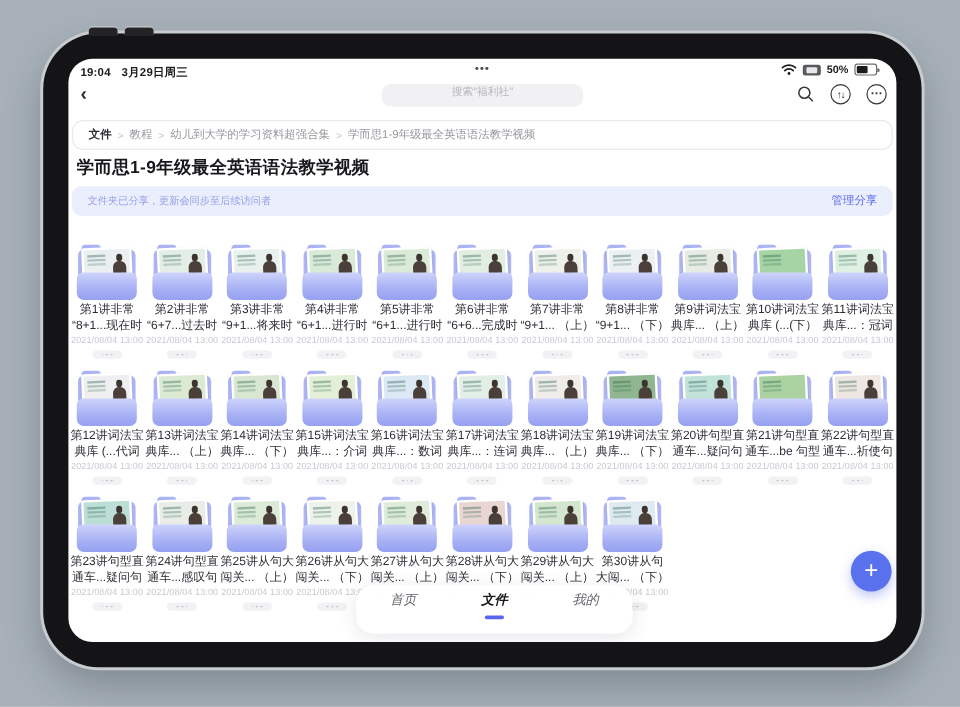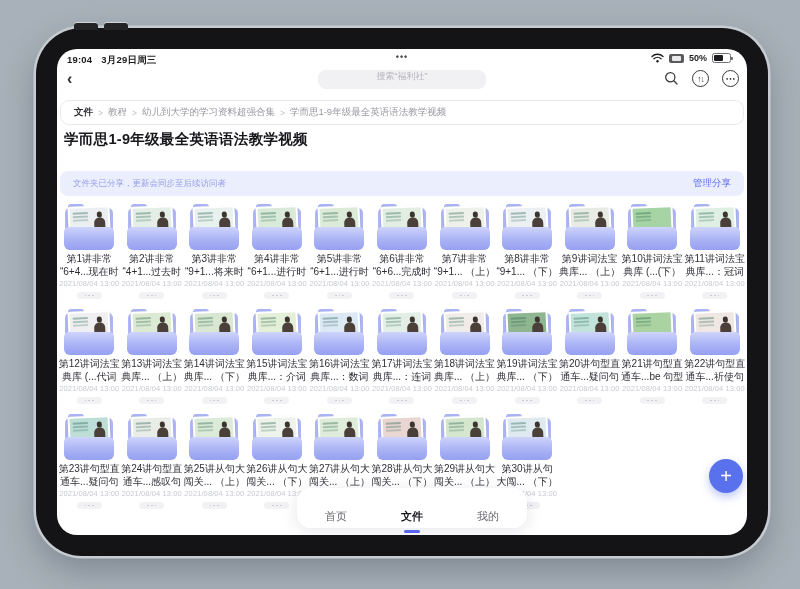--- a/index.html
+++ b/index.html
@@ -68,7 +68,6 @@
     background:#ebeefc; border-radius:8px;
     display:flex; align-items:center; justify-content:space-between;
     padding:0 13px;
-    margin-top:16px;
   }
   .share-msg { font-size:8.5px; color:#98a1e8; }
   .share-action { font-size:9.5px; color:#5a6bf0; cursor:pointer; }

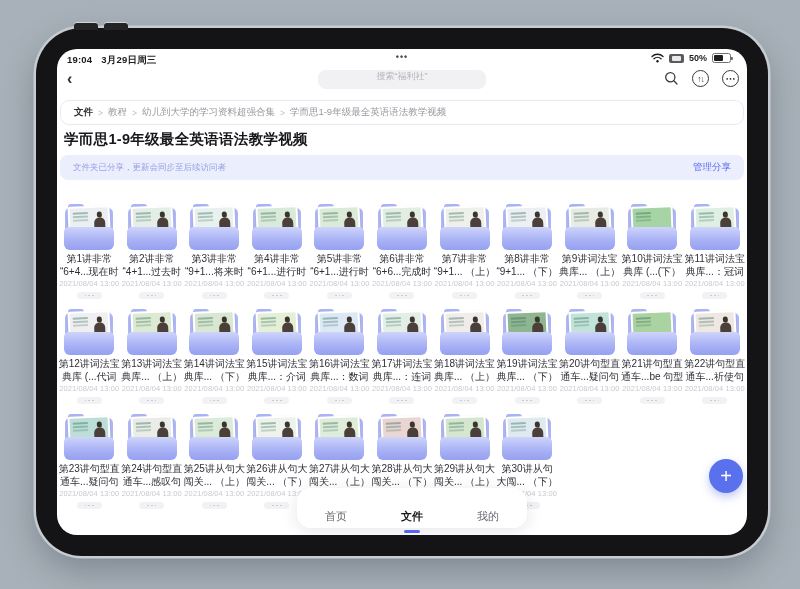--- a/index.html
+++ b/index.html
@@ -198,7 +198,7 @@
     </div>
     <div class="f-name">
       <div>第1讲非常</div>
-      <div>“6+4...现在时</div>
+      <div>“8+1...现在时</div>
     </div>
     <div class="f-date">2021/08/04 13:00</div>
     <div class="f-more">

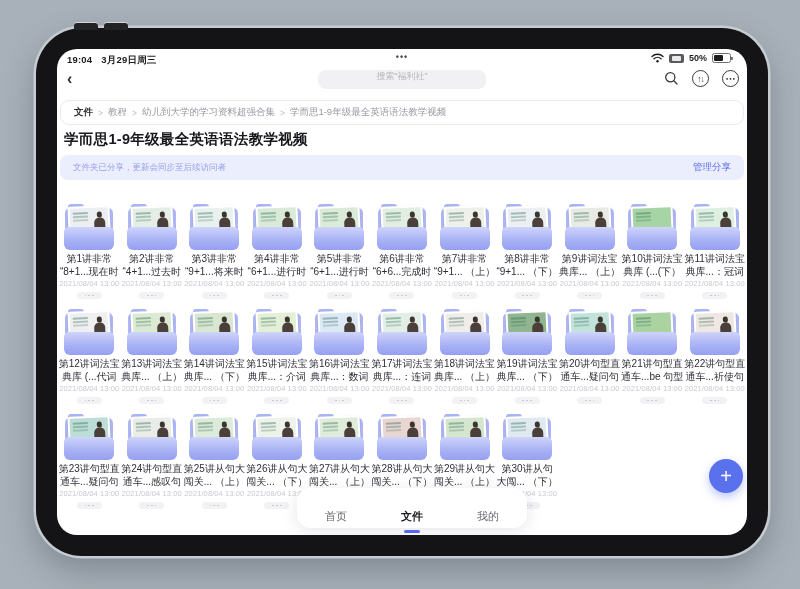--- a/index.html
+++ b/index.html
@@ -221,7 +221,7 @@
     </div>
     <div class="f-name">
       <div>第2讲非常</div>
-      <div>“4+1...过去时</div>
+      <div>“6+7...过去时</div>
     </div>
     <div class="f-date">2021/08/04 13:00</div>
     <div class="f-more">

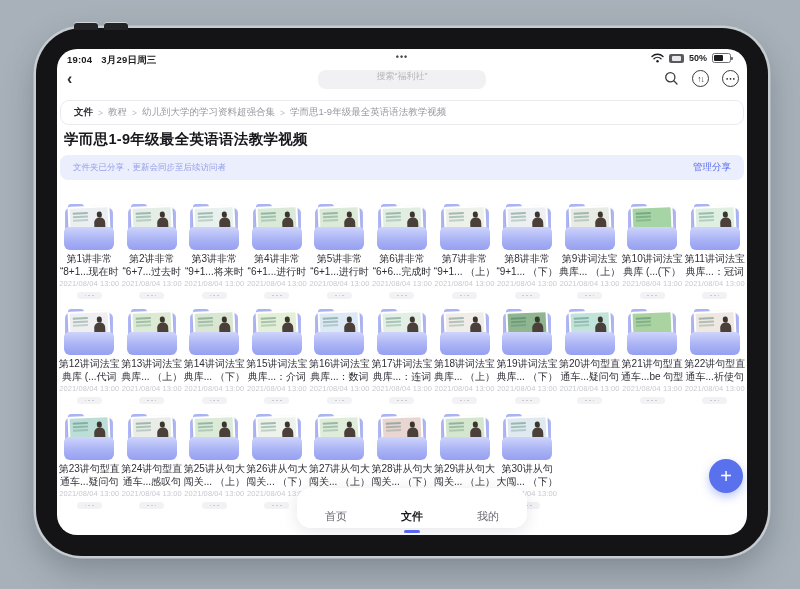--- a/index.html
+++ b/index.html
@@ -102,8 +102,8 @@
     position:absolute; left:240px; top:439px; width:230px; height:40px;
     background:rgba(255,255,255,.97); border-radius:14px;
     box-shadow:0 3px 16px rgba(50,50,80,.12);
-    display:flex; align-items:flex-end; justify-content:space-between;
-    padding:0 26px; z-index:6;
+    display:flex; align-items:flex-start; justify-content:space-between;
+    padding:0 26px; z-index:6;font-style:italic;
   }
   .tab { position:relative; font-size:11px; color:#64646c; cursor:pointer; padding:4px 2px; }
   .tab.active { color:#17171c; font-weight:bold; }

